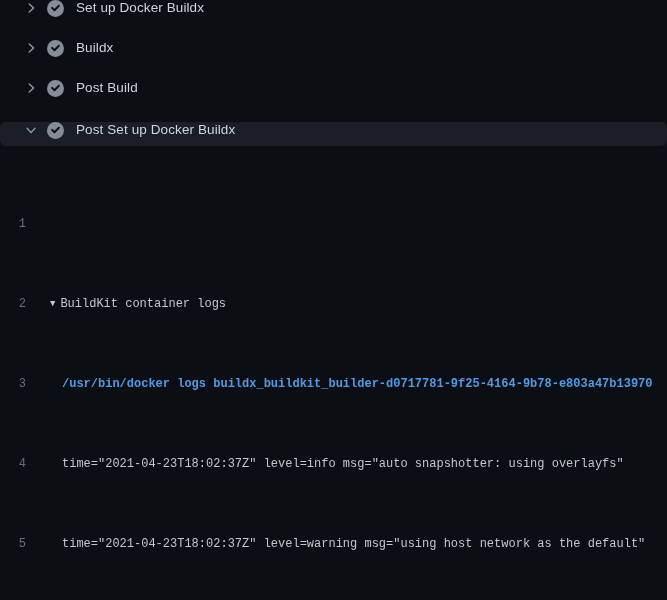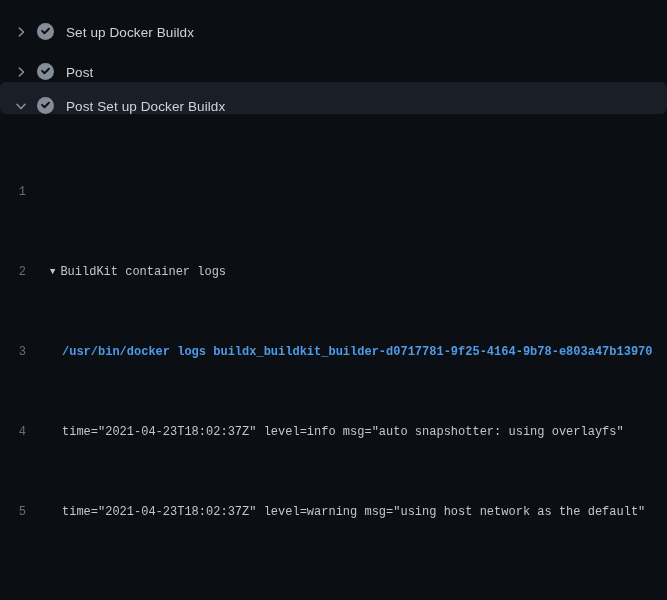--- a/index.html
+++ b/index.html
@@ -22,8 +22,8 @@
   
   .steps{width:100%;}
   .step{
-    display:flex;align-items:flex-end;
-    height:40px;padding-left:13px;cursor:pointer;
+    display:flex;align-items:flex-start;
+    height:40px;padding-left:23px;cursor:pointer;
   }
   .step.expanded{
     height:32px;margin:2px 0;

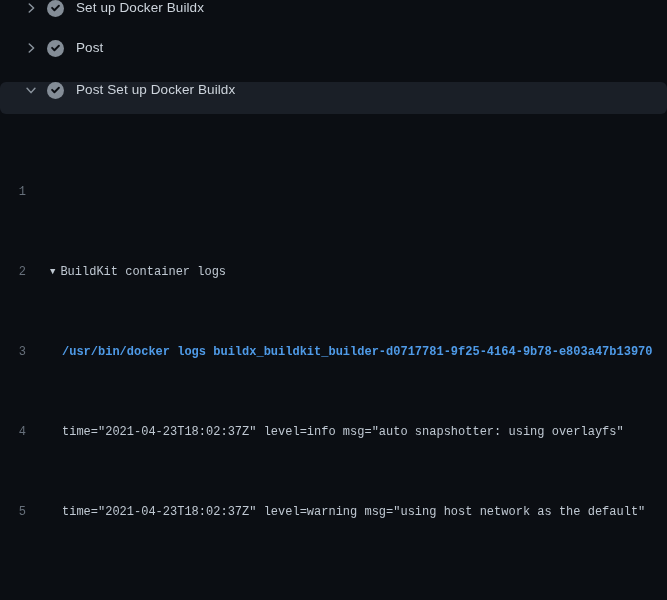--- a/index.html
+++ b/index.html
@@ -94,7 +94,7 @@
       <circle cx="8" cy="8" r="8" fill="var(--check_circle)"></circle>
       <path d="M11.2 5.4 L7 9.6 L4.8 7.4" fill="none" stroke="var(--check_mark)" stroke-width="1.8" stroke-linecap="round" stroke-linejoin="round"></path>
     </svg>
-    <span class="label">Post</span>
+    <span class="label">Buildx</span>
   </div>
 
 

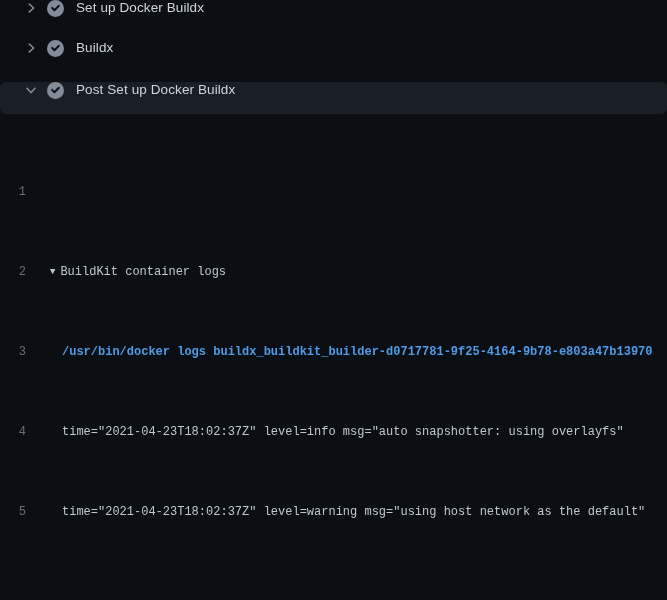--- a/index.html
+++ b/index.html
@@ -97,6 +97,18 @@
     <span class="label">Buildx</span>
   </div>
 
+  <div class="step">
+    <span class="chev">
+      <svg width="14" height="14" viewBox="0 0 16 16">
+          <path d="M6 3.5l5 4.5-5 4.5" fill="none" stroke="currentColor" stroke-width="1.7" stroke-linecap="round" stroke-linejoin="round"></path>
+        </svg>
+    </span>
+    <svg class="check" viewBox="0 0 16 16">
+      <circle cx="8" cy="8" r="8" fill="var(--check_circle)"></circle>
+      <path d="M11.2 5.4 L7 9.6 L4.8 7.4" fill="none" stroke="var(--check_mark)" stroke-width="1.8" stroke-linecap="round" stroke-linejoin="round"></path>
+    </svg>
+    <span class="label">Post Build</span>
+  </div>
 
   <div class="step expanded">
     <span class="chev">

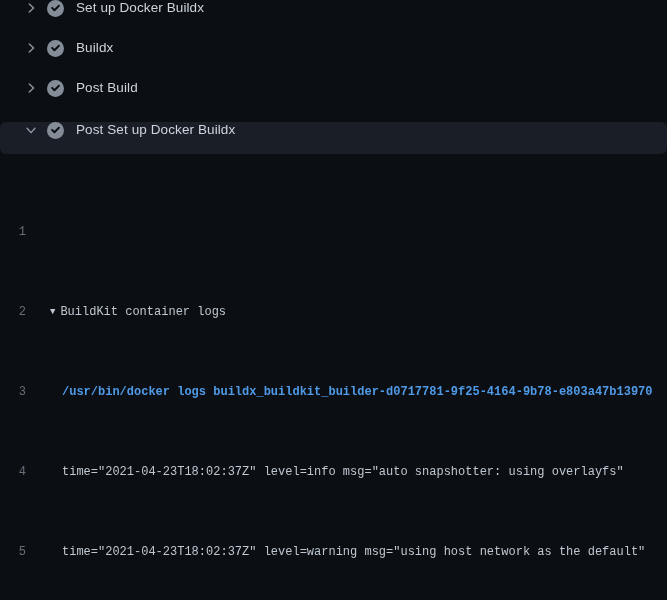--- a/index.html
+++ b/index.html
@@ -26,7 +26,7 @@
     height:40px;padding-left:23px;cursor:pointer;
   }
   .step.expanded{
-    height:32px;margin:2px 0;
+    height:24px;margin:2px 0;
     background:var(--expanded_header_bg);
     border-radius:6px;
   }

